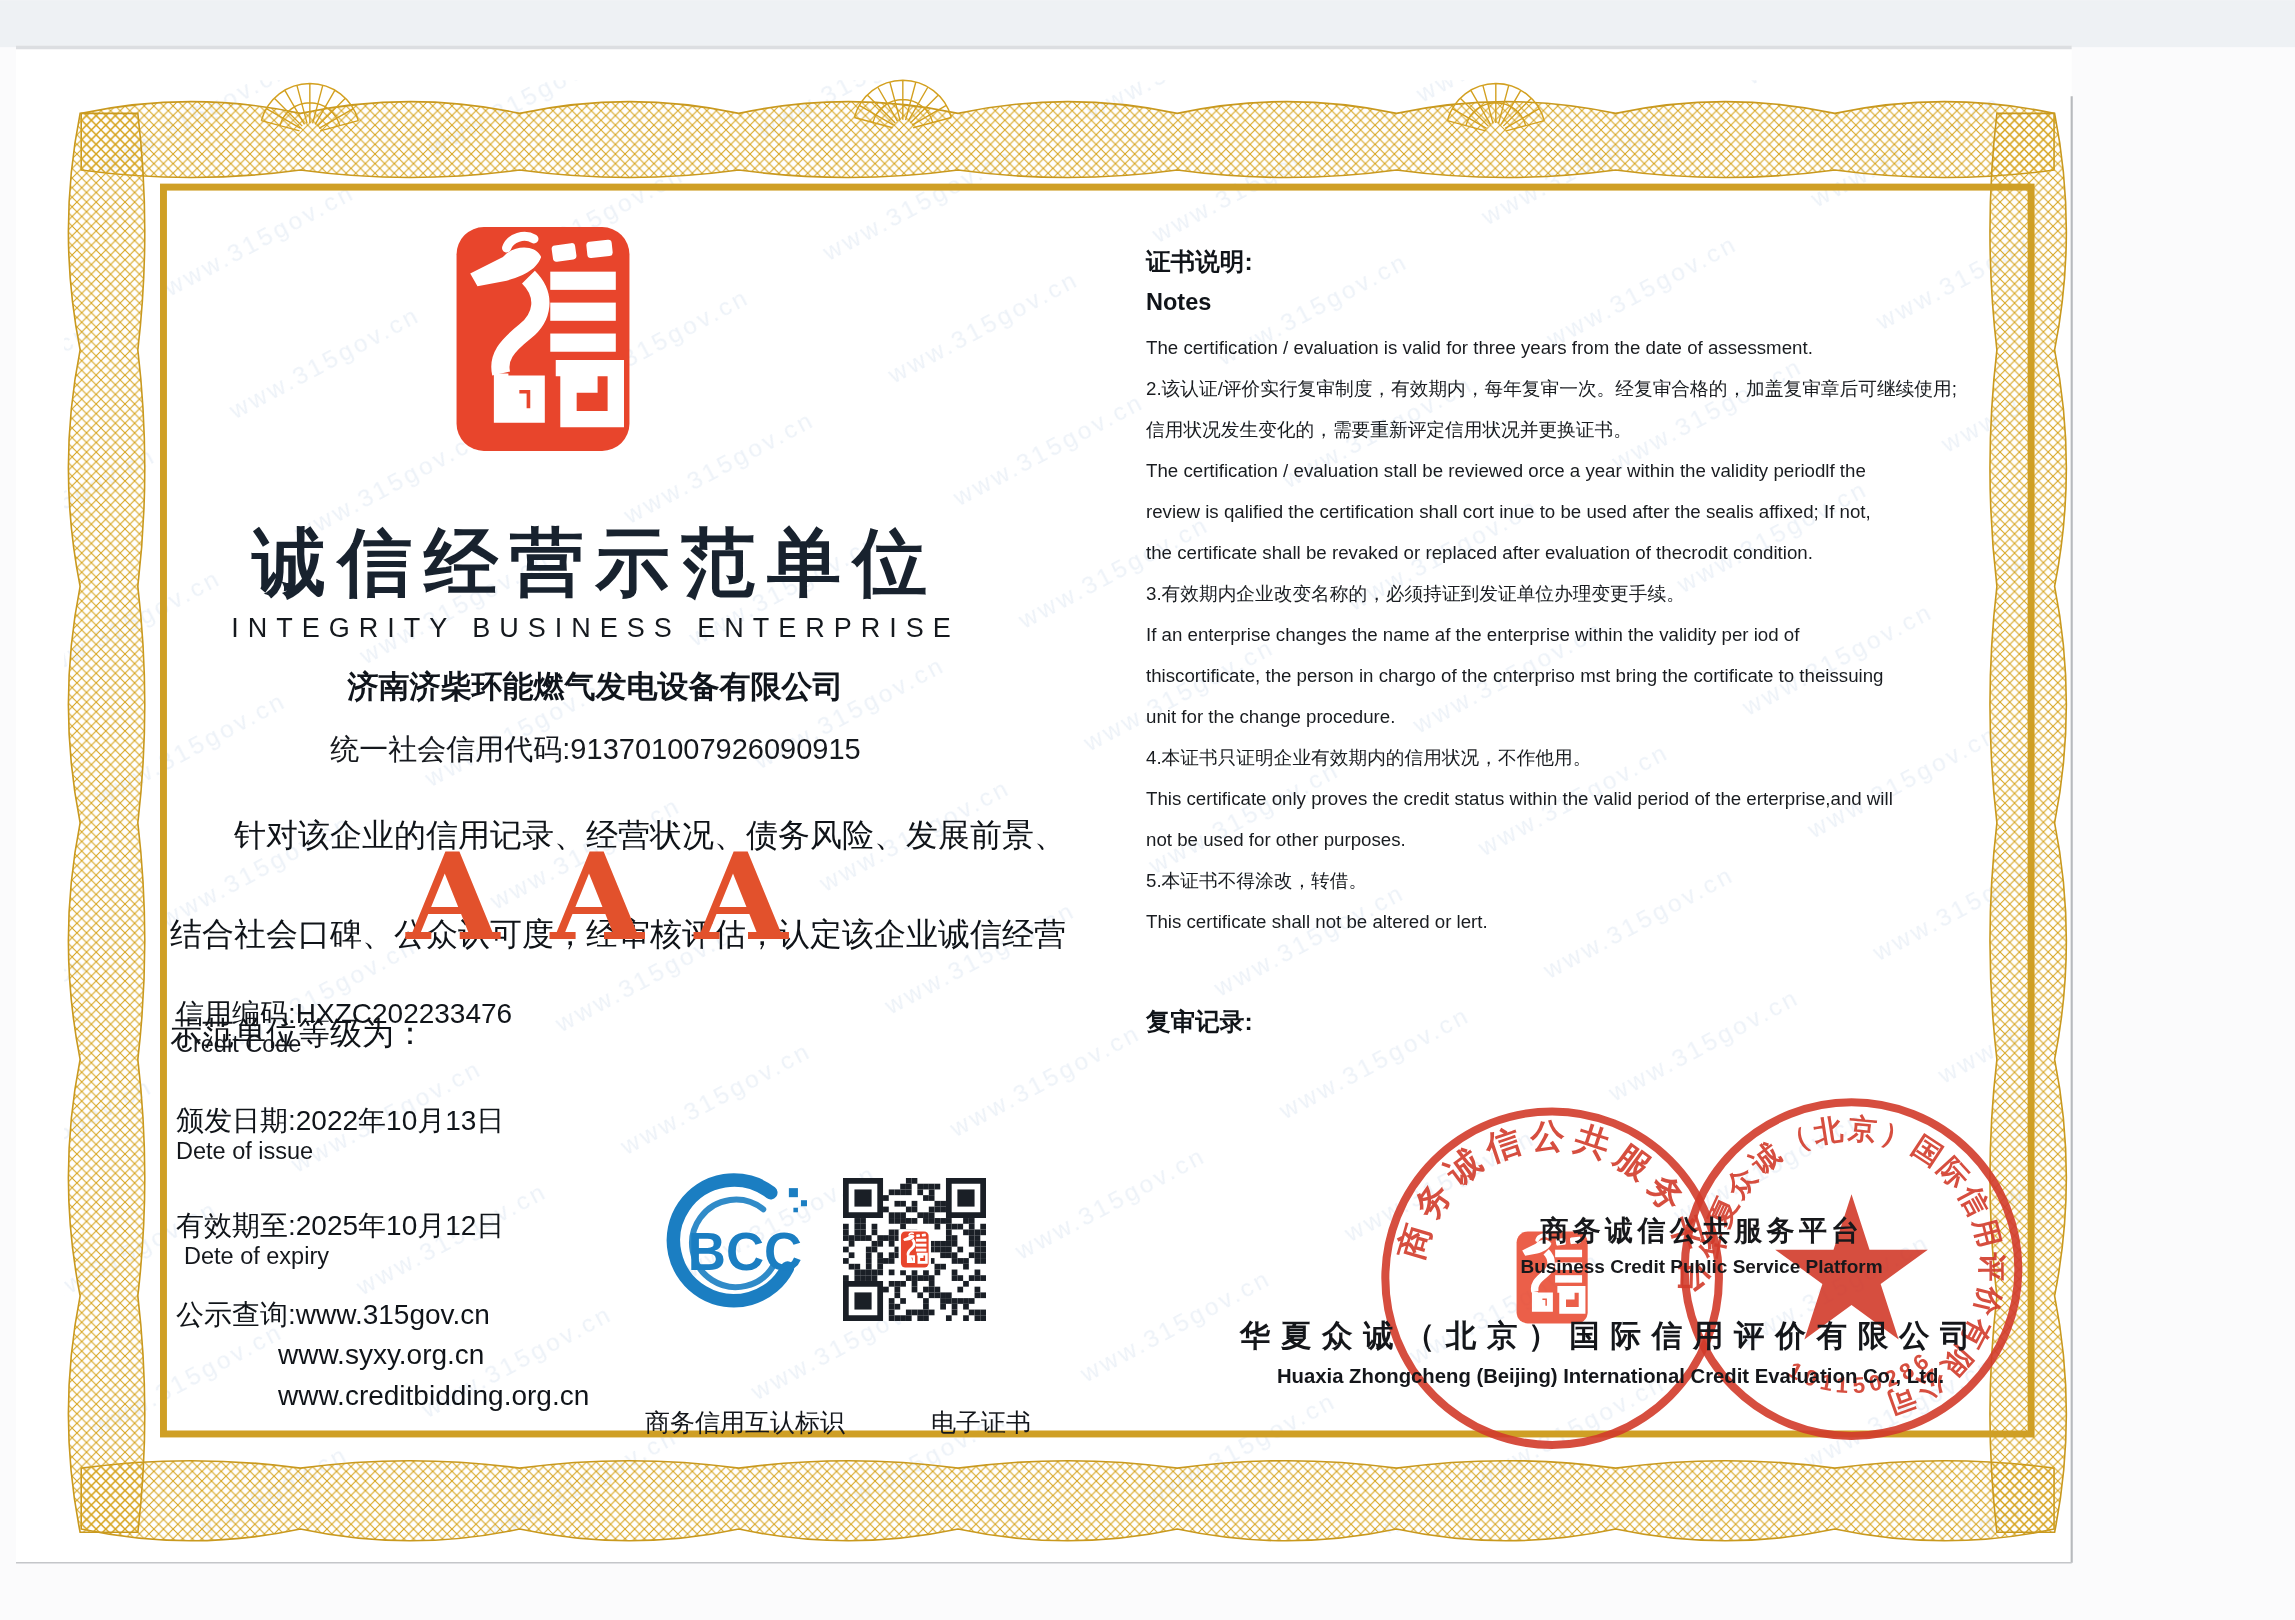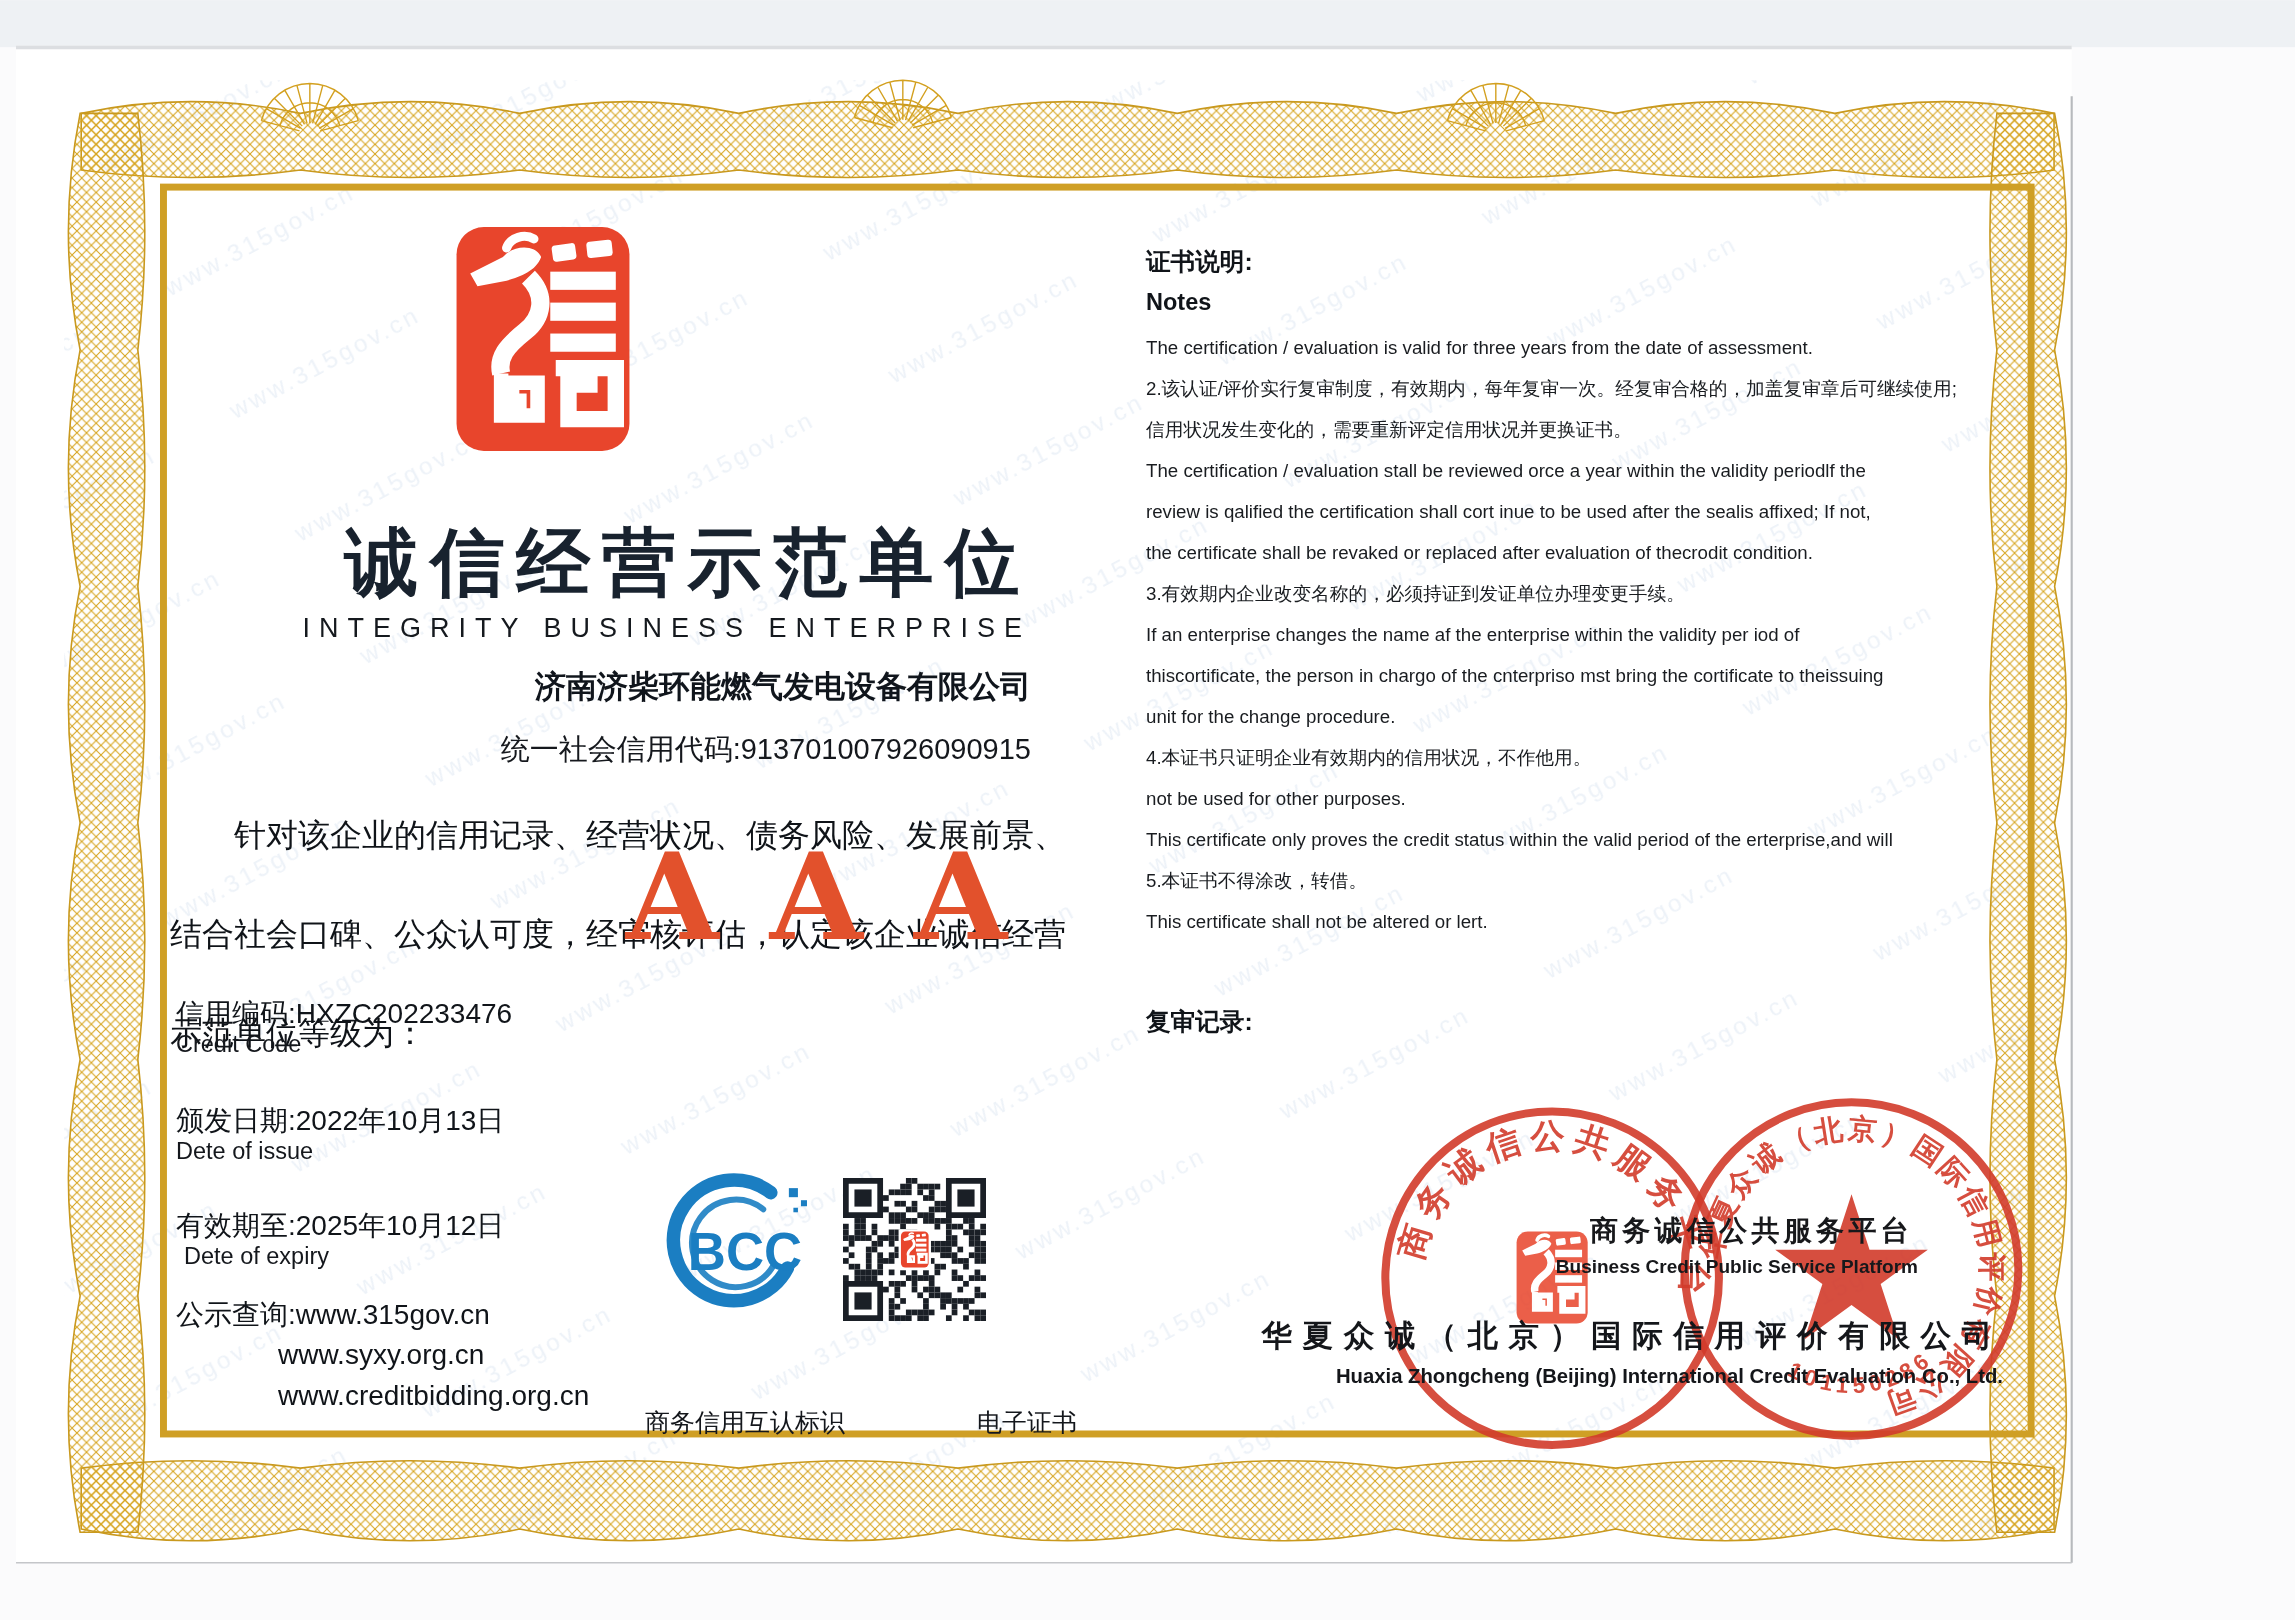--- a/index.html
+++ b/index.html
@@ -6,7 +6,7 @@
   .stage{position:relative;width:2295px;height:1620px;background:#fbfbfc;overflow:hidden;
          font-family:"Liberation Sans", sans-serif;color:#111;}
   .abs{position:absolute;}
-  .ctr{text-align:right;}
+  .ctr{text-align:center;}
   .nowrap{white-space:nowrap;}
 
   

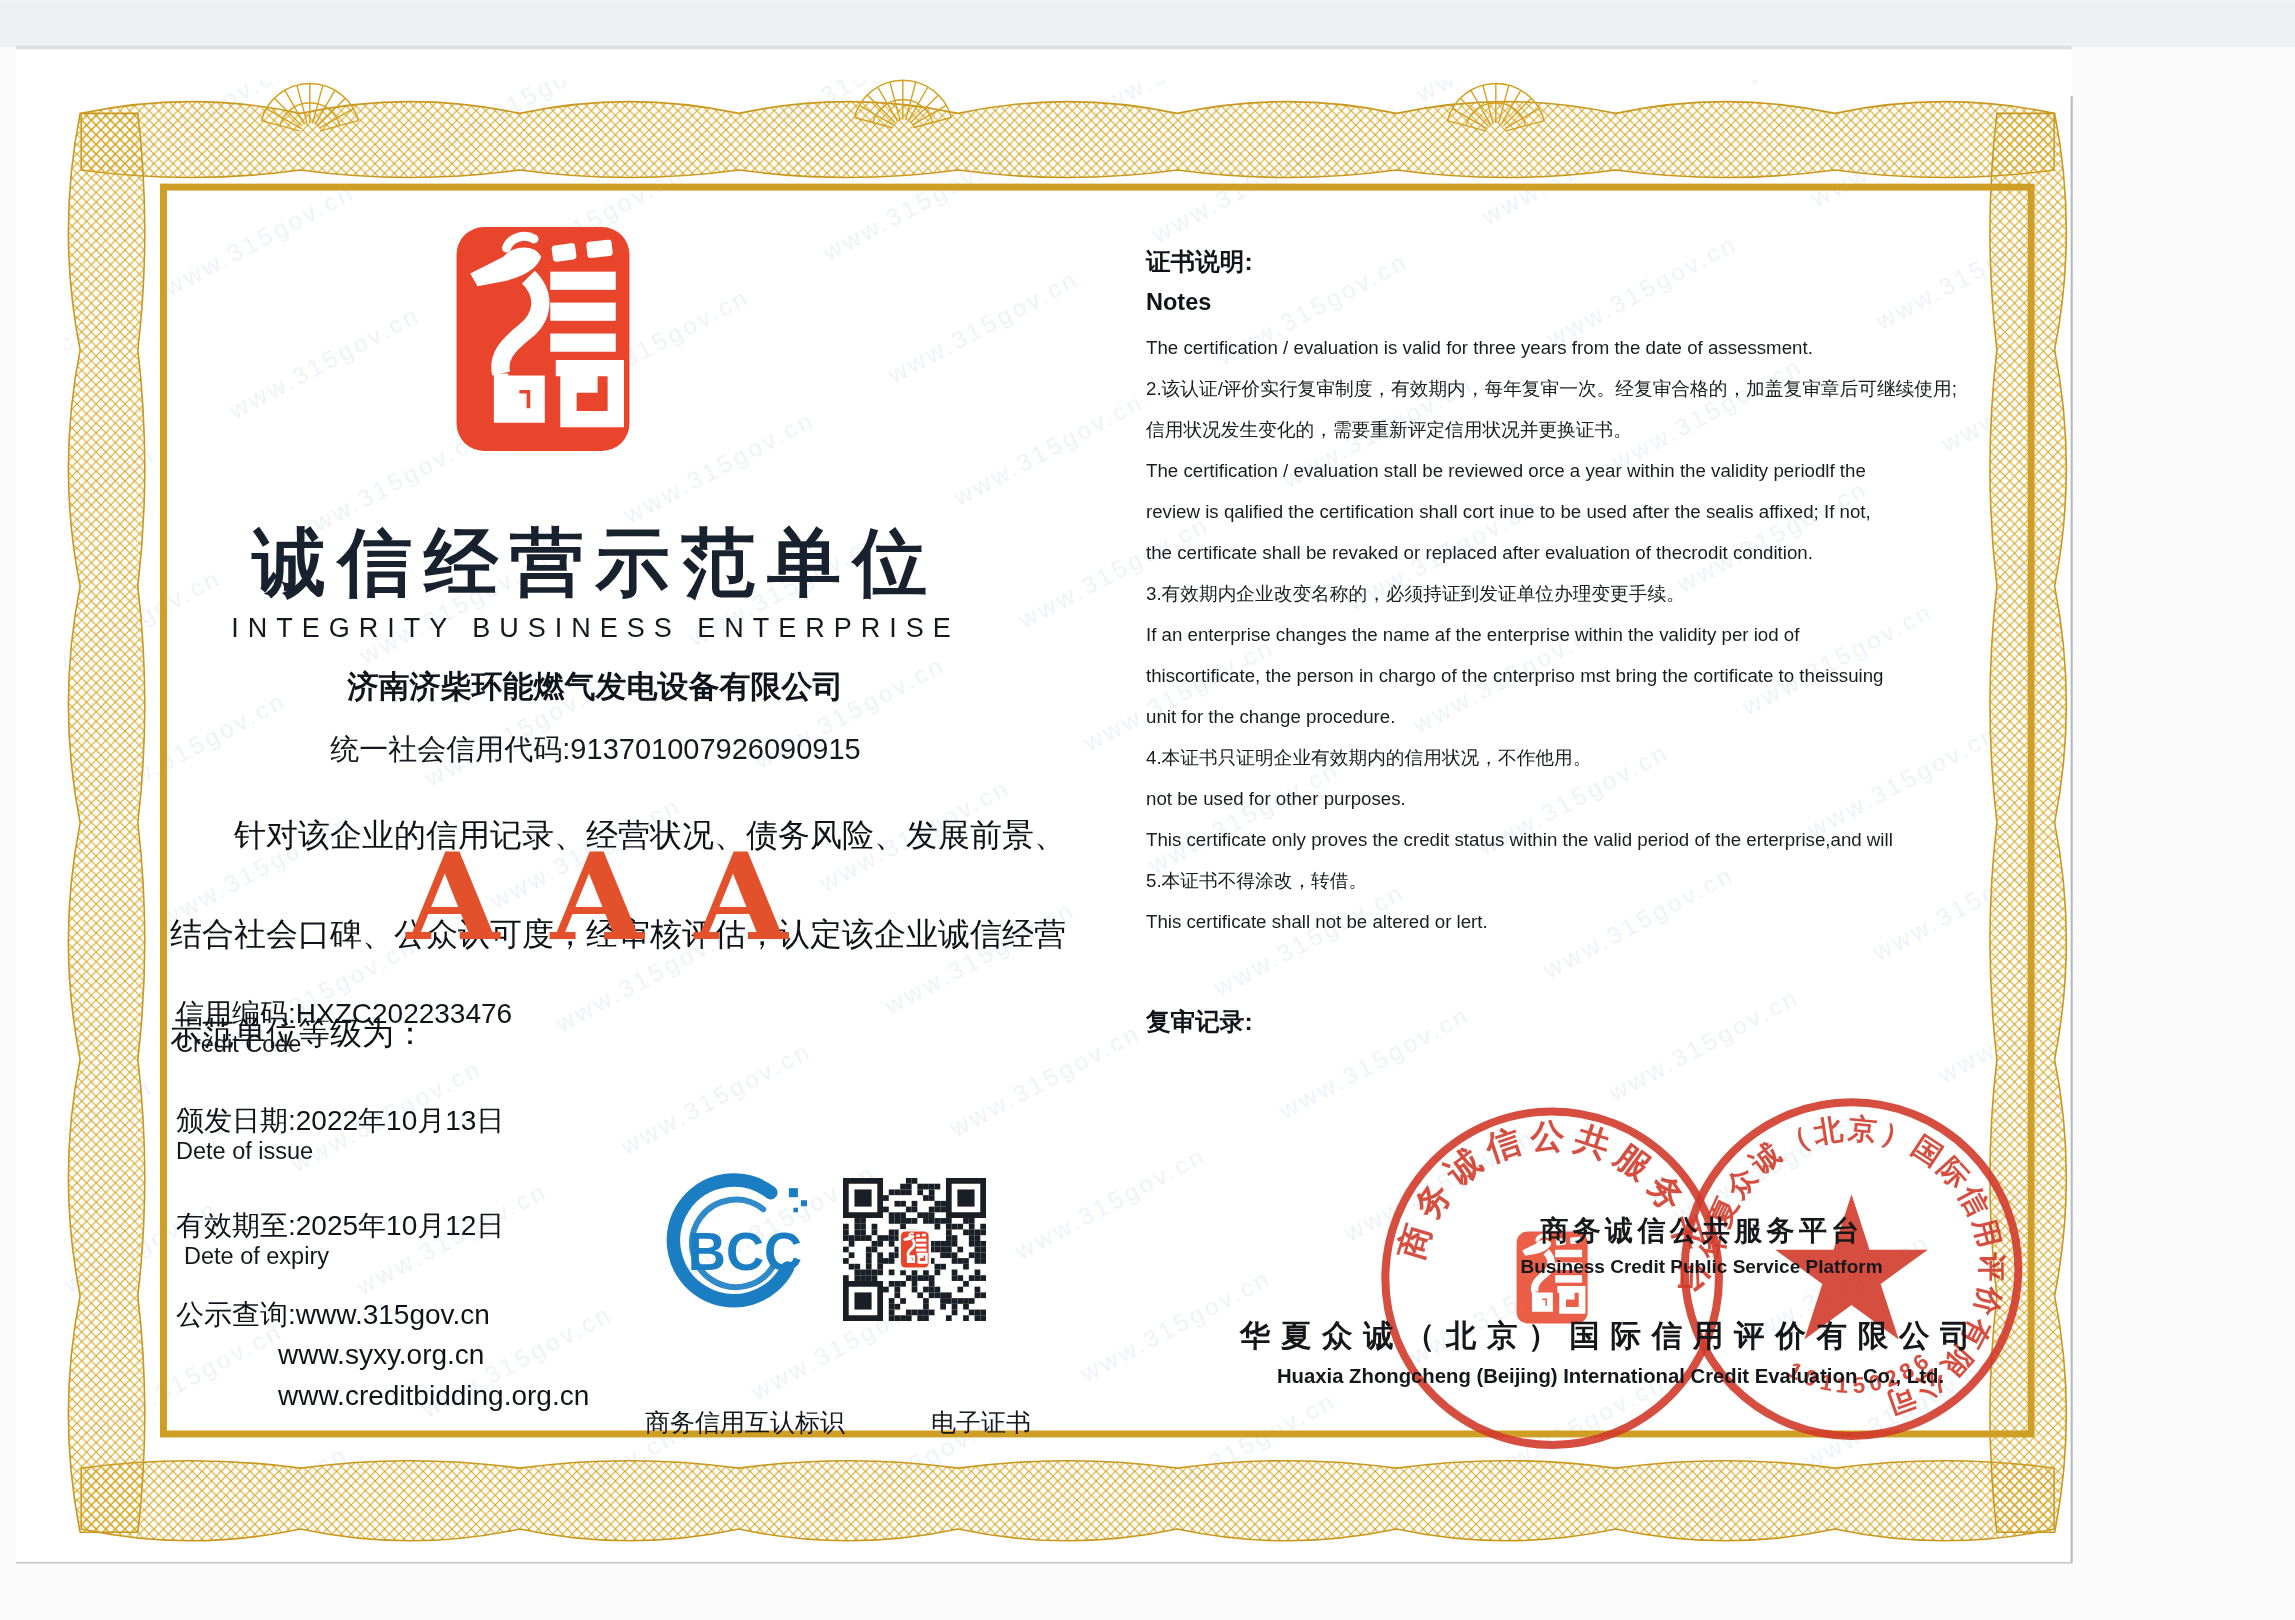--- a/index.html
+++ b/index.html
@@ -401,8 +401,8 @@
       <div class="note-line">thiscortificate, the person in chargo of the cnterpriso mst bring the cortificate to theissuing</div>
       <div class="note-line">unit for the change procedure.</div>
       <div class="note-line">4.本证书只证明企业有效期内的信用状况，不作他用。</div>
+      <div class="note-line">This certificate only proves the credit status within the valid period of the erterprise,and will</div>
       <div class="note-line">not be used for other purposes.</div>
-      <div class="note-line">This certificate only proves the credit status within the valid period of the erterprise,and will</div>
       <div class="note-line">5.本证书不得涂改，转借。</div>
       <div class="note-line">This certificate shall not be altered or lert.</div>
     </div>

